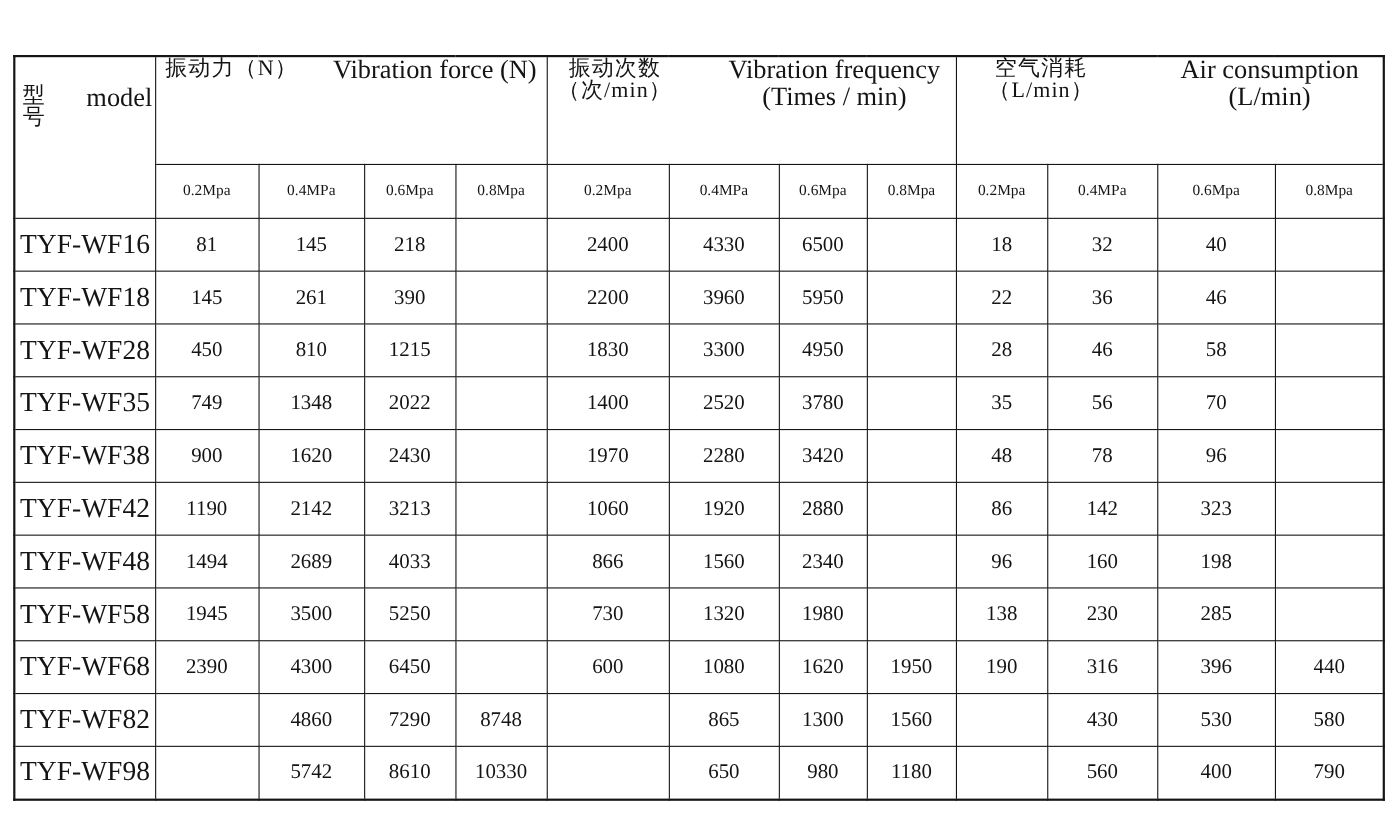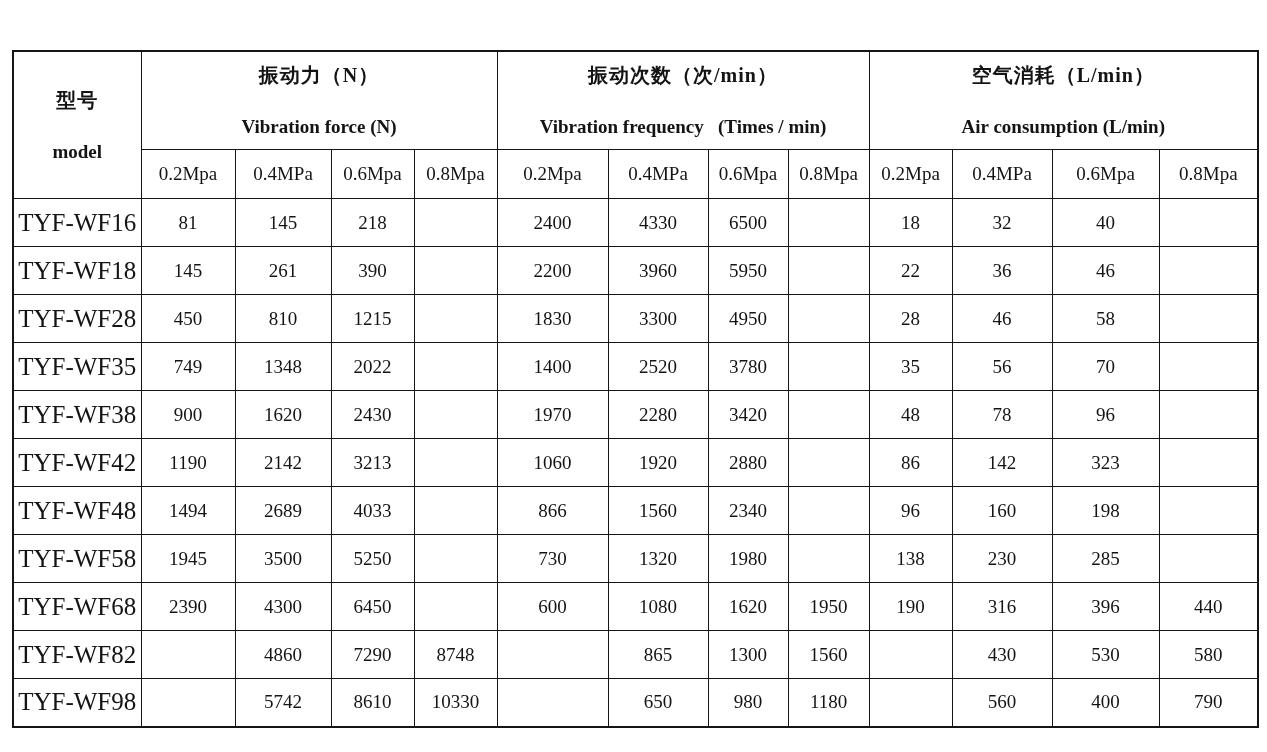--- a/index.html
+++ b/index.html
@@ -41,10 +41,9 @@
   th.group-th .inner, th.model-th .inner {
     height: 97px;
     display: flex;
-    flex-direction: column;
+    flex-direction: row;
     justify-content: center;
     gap: 32px;
-    font-weight: bold;
   }
   th.model-th { vertical-align: top; margin-top: 41px; }
   .zh { font-size: 20px; line-height: 1; letter-spacing: 1px; }

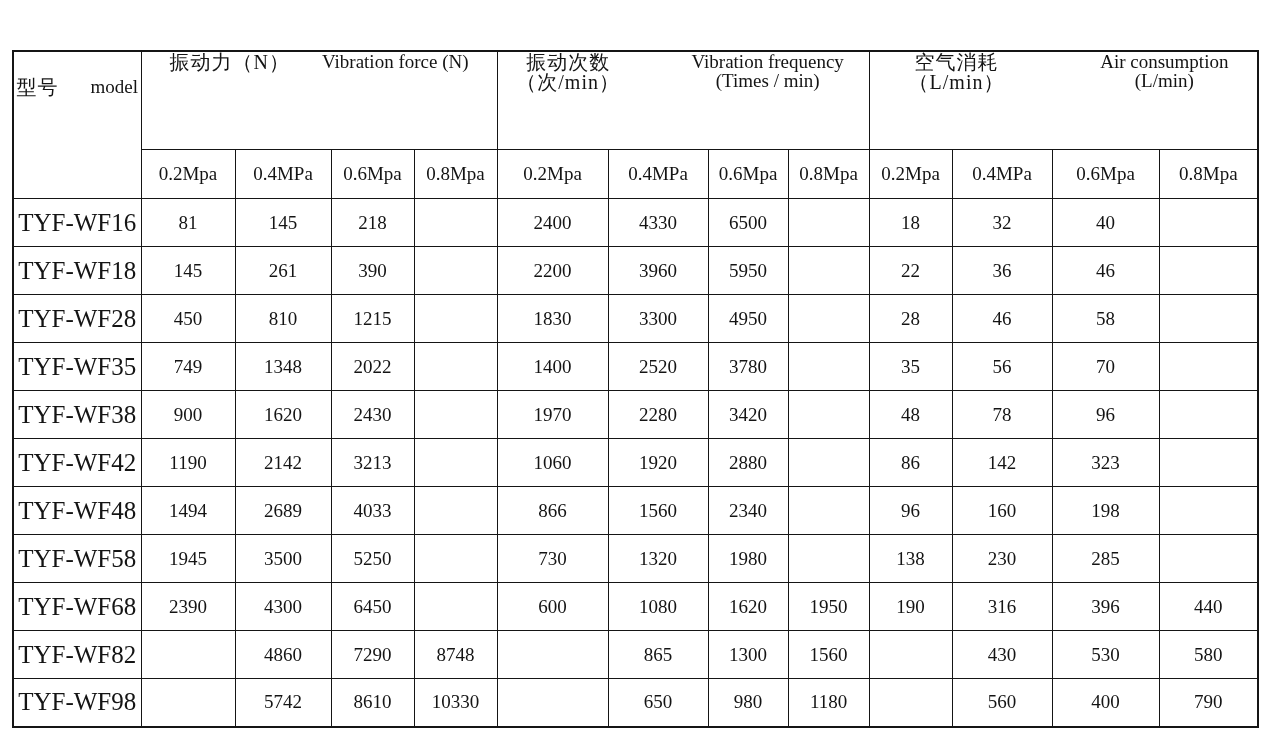--- a/index.html
+++ b/index.html
@@ -47,7 +47,7 @@
   }
   th.model-th { vertical-align: top; margin-top: 41px; }
   .zh { font-size: 20px; line-height: 1; letter-spacing: 1px; }
-  .en { font-size: 19px; line-height: 1; white-space: pre-wrap; }
+  .en { font-size: 24px; line-height: 1; white-space: pre-wrap; }
   tr.subhead th { height: 48px; font-size: 19px; }
   tbody tr { height: 48px; }
   tbody td { font-size: 19px; }

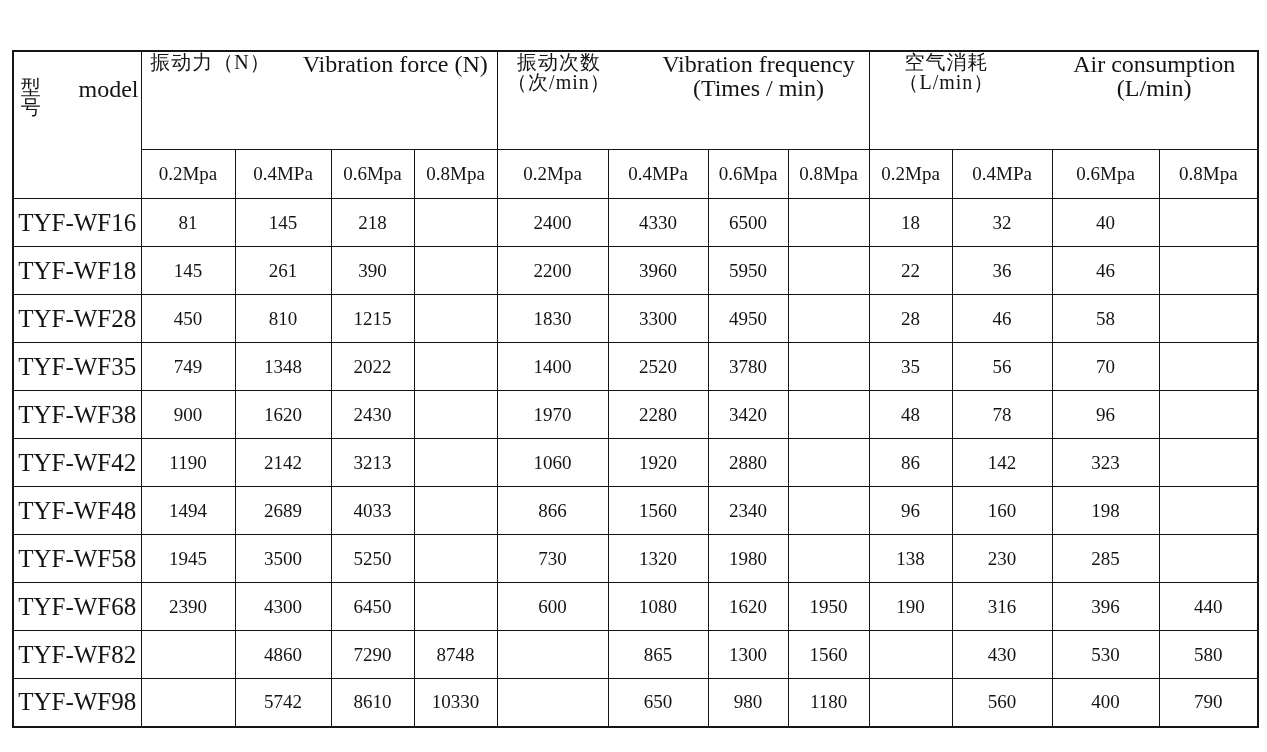--- a/index.html
+++ b/index.html
@@ -48,7 +48,7 @@
   th.model-th { vertical-align: top; margin-top: 41px; }
   .zh { font-size: 20px; line-height: 1; letter-spacing: 1px; }
   .en { font-size: 24px; line-height: 1; white-space: pre-wrap; }
-  tr.subhead th { height: 48px; font-size: 19px; }
+  tr.subhead th { height: 48px; font-size: 14px; }
   tbody tr { height: 48px; }
   tbody td { font-size: 19px; }
   tbody td.model { font-size: 25px; }

